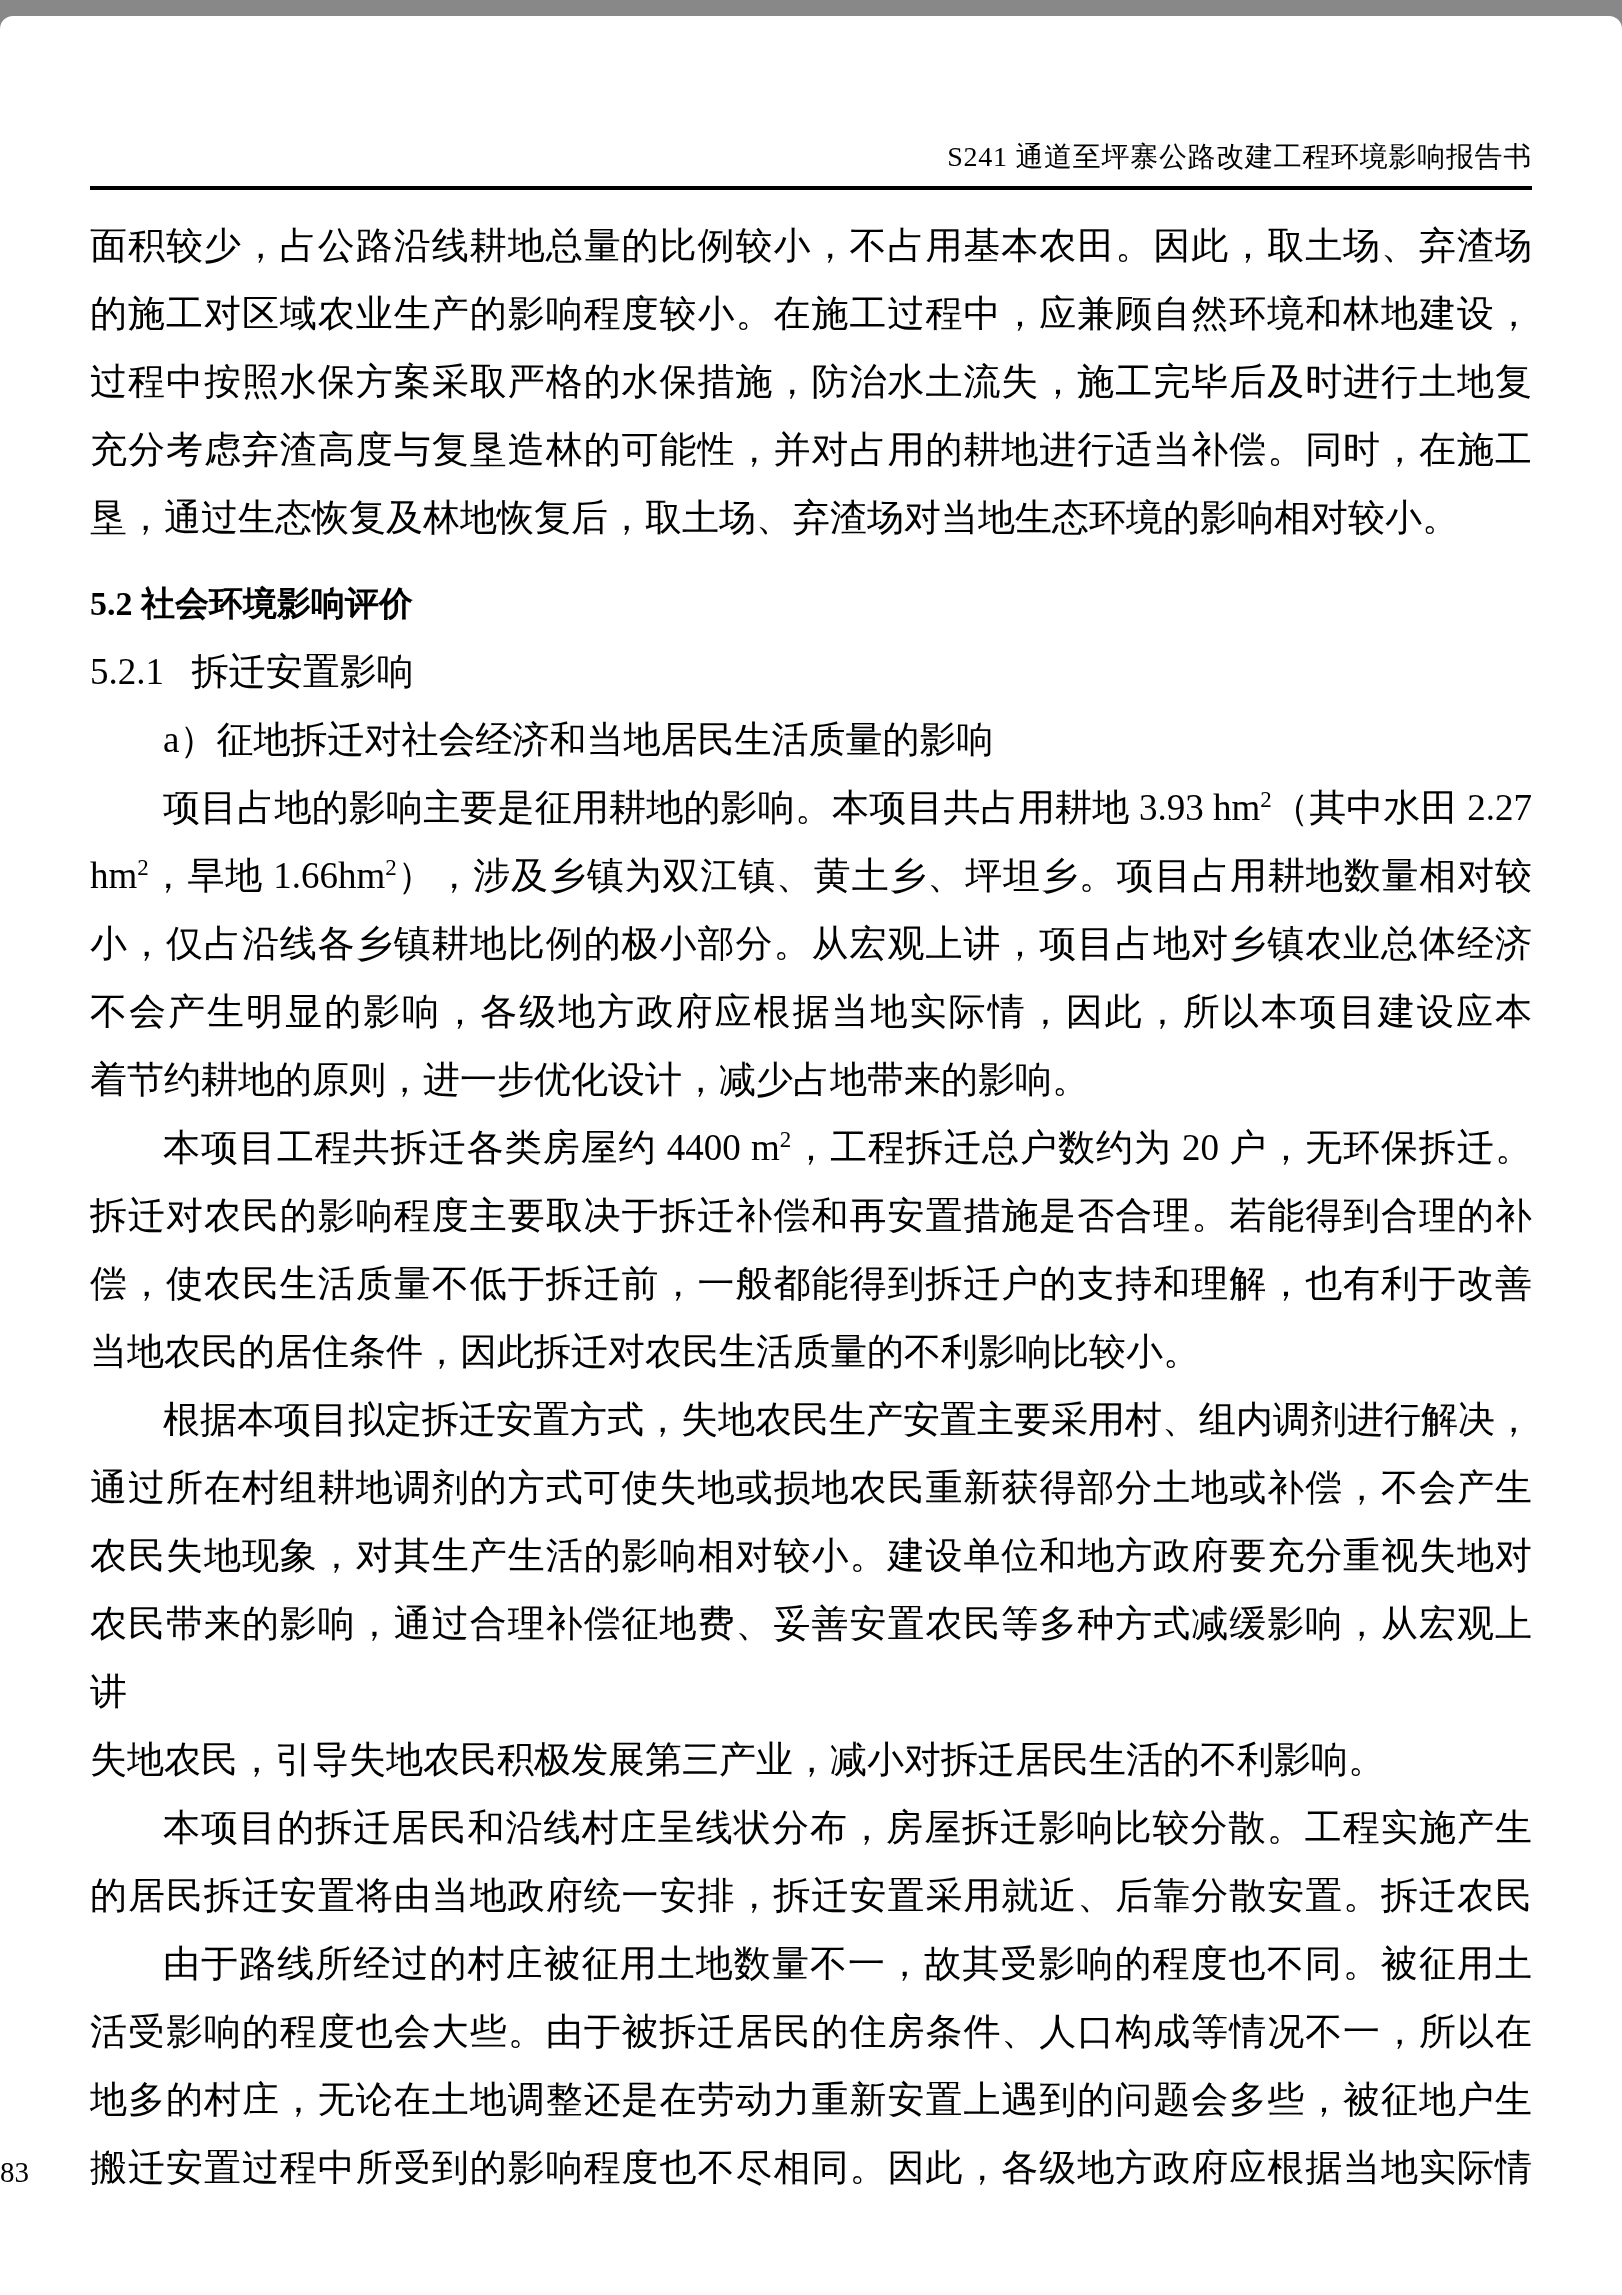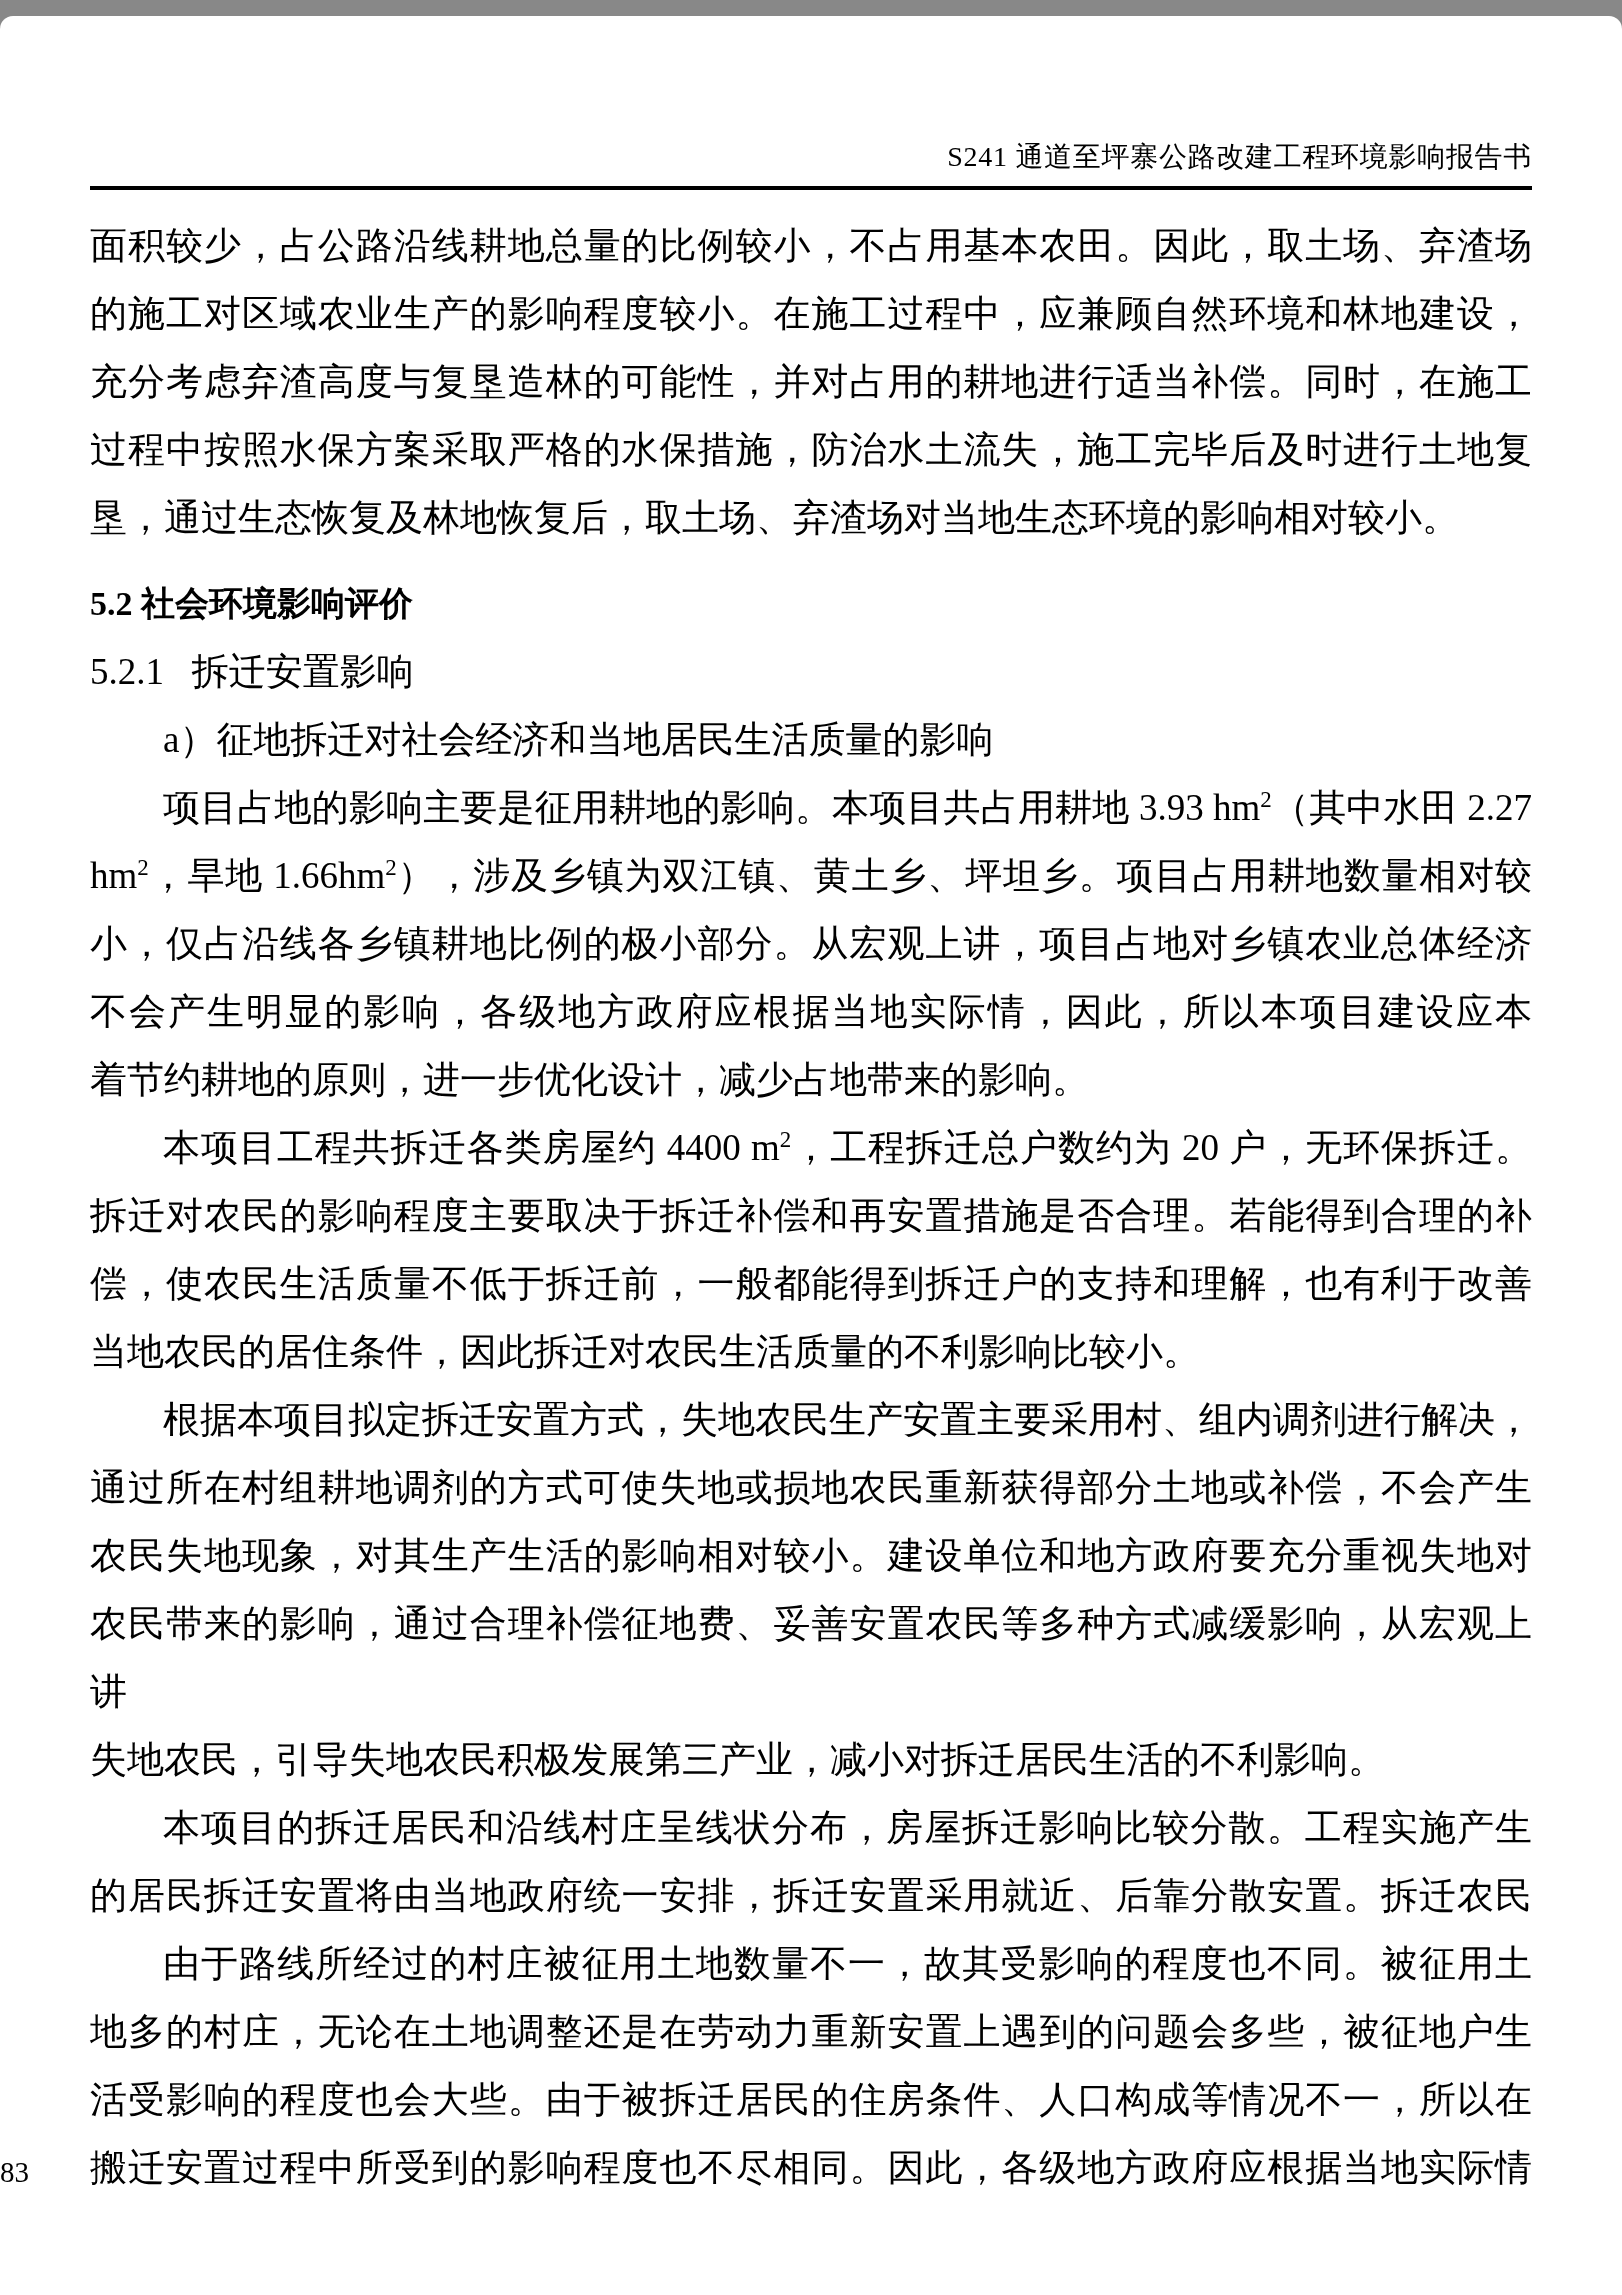--- a/index.html
+++ b/index.html
@@ -88,8 +88,8 @@
   <div class="doc-body" id="doc-body">
       <div class="line">面积较少，占公路沿线耕地总量的比例较小，不占用基本农田。因此，取土场、弃渣场</div>
       <div class="line">的施工对区域农业生产的影响程度较小。在施工过程中，应兼顾自然环境和林地建设，</div>
+      <div class="line">过程中按照水保方案采取严格的水保措施，防治水土流失，施工完毕后及时进行土地复</div>
       <div class="line">充分考虑弃渣高度与复垦造林的可能性，并对占用的耕地进行适当补偿。同时，在施工</div>
-      <div class="line">过程中按照水保方案采取严格的水保措施，防治水土流失，施工完毕后及时进行土地复</div>
       <div class="line last">垦，通过生态恢复及林地恢复后，取土场、弃渣场对当地生态环境的影响相对较小。</div>
       <div class="h2">5.2 社会环境影响评价</div>
       <div class="h3">5.2.1   拆迁安置影响</div>

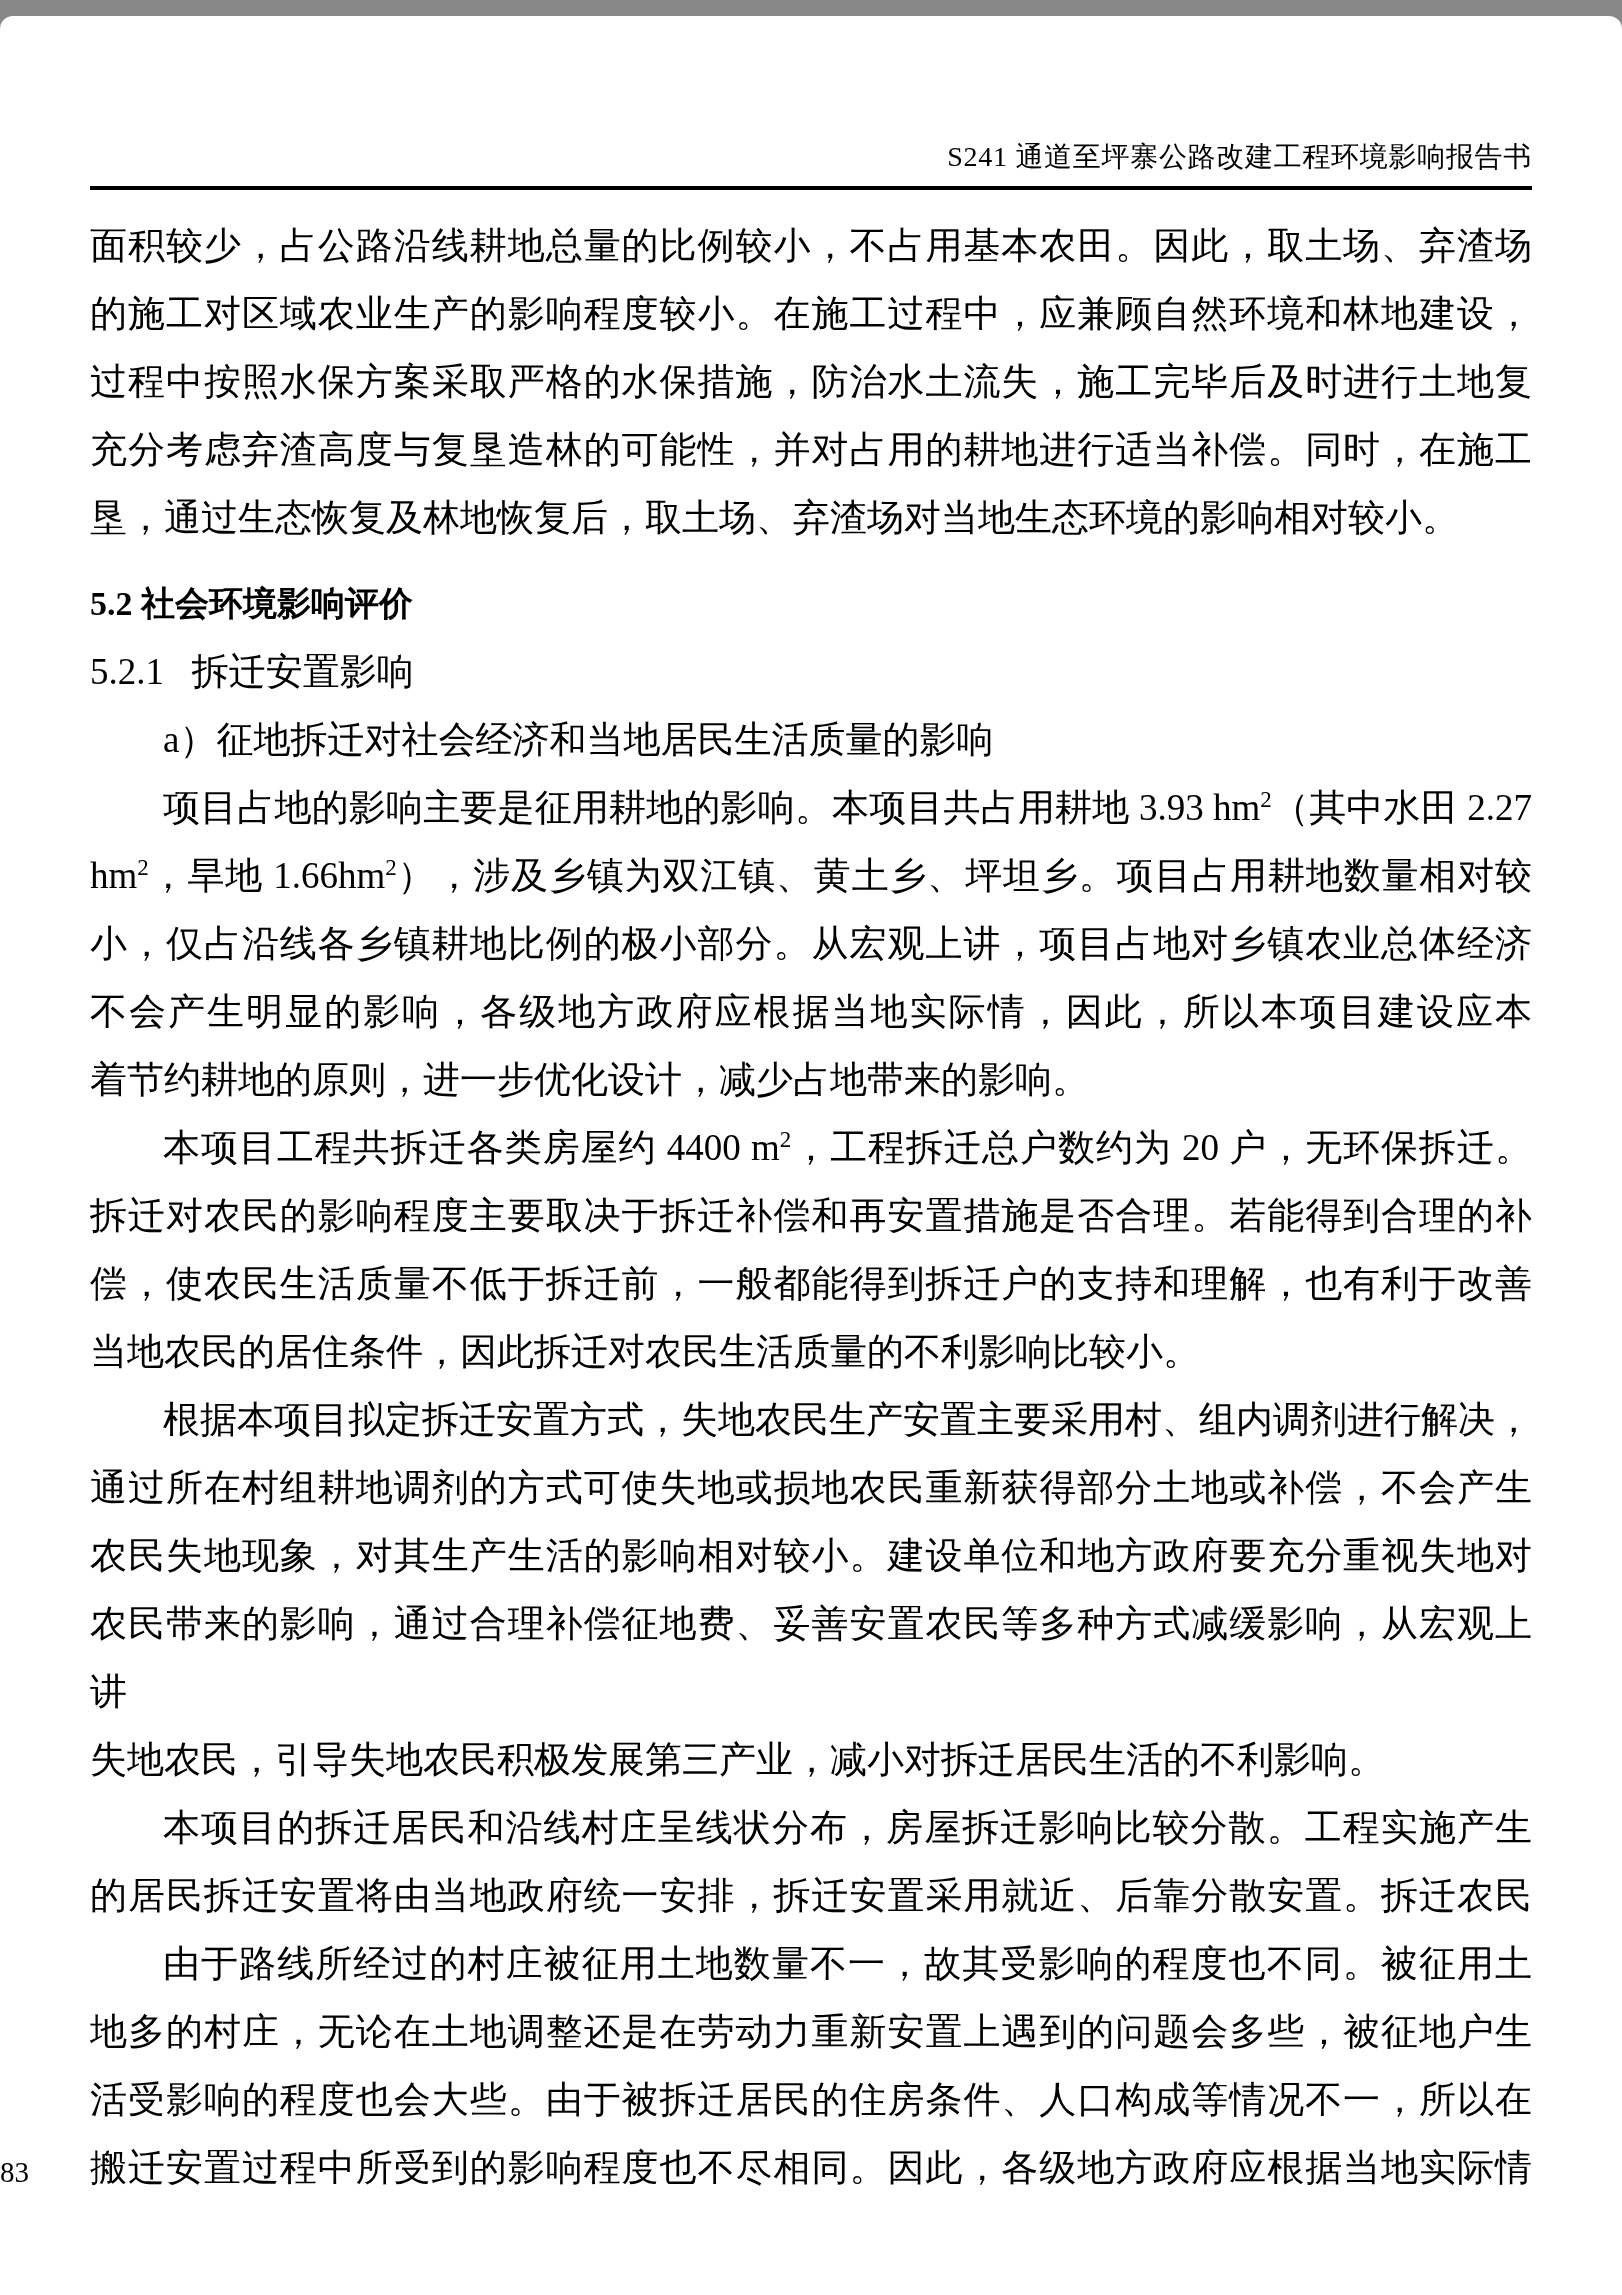--- a/index.html
+++ b/index.html
@@ -111,8 +111,8 @@
       <div class="line indent">本项目的拆迁居民和沿线村庄呈线状分布，房屋拆迁影响比较分散。工程实施产生</div>
       <div class="line">的居民拆迁安置将由当地政府统一安排，拆迁安置采用就近、后靠分散安置。拆迁农民</div>
       <div class="line indent">由于路线所经过的村庄被征用土地数量不一，故其受影响的程度也不同。被征用土</div>
+      <div class="line">活受影响的程度也会大些。由于被拆迁居民的住房条件、人口构成等情况不一，所以在</div>
       <div class="line">地多的村庄，无论在土地调整还是在劳动力重新安置上遇到的问题会多些，被征地户生</div>
-      <div class="line">活受影响的程度也会大些。由于被拆迁居民的住房条件、人口构成等情况不一，所以在</div>
       <div class="line">搬迁安置过程中所受到的影响程度也不尽相同。因此，各级地方政府应根据当地实际情</div>
     </div>
 

